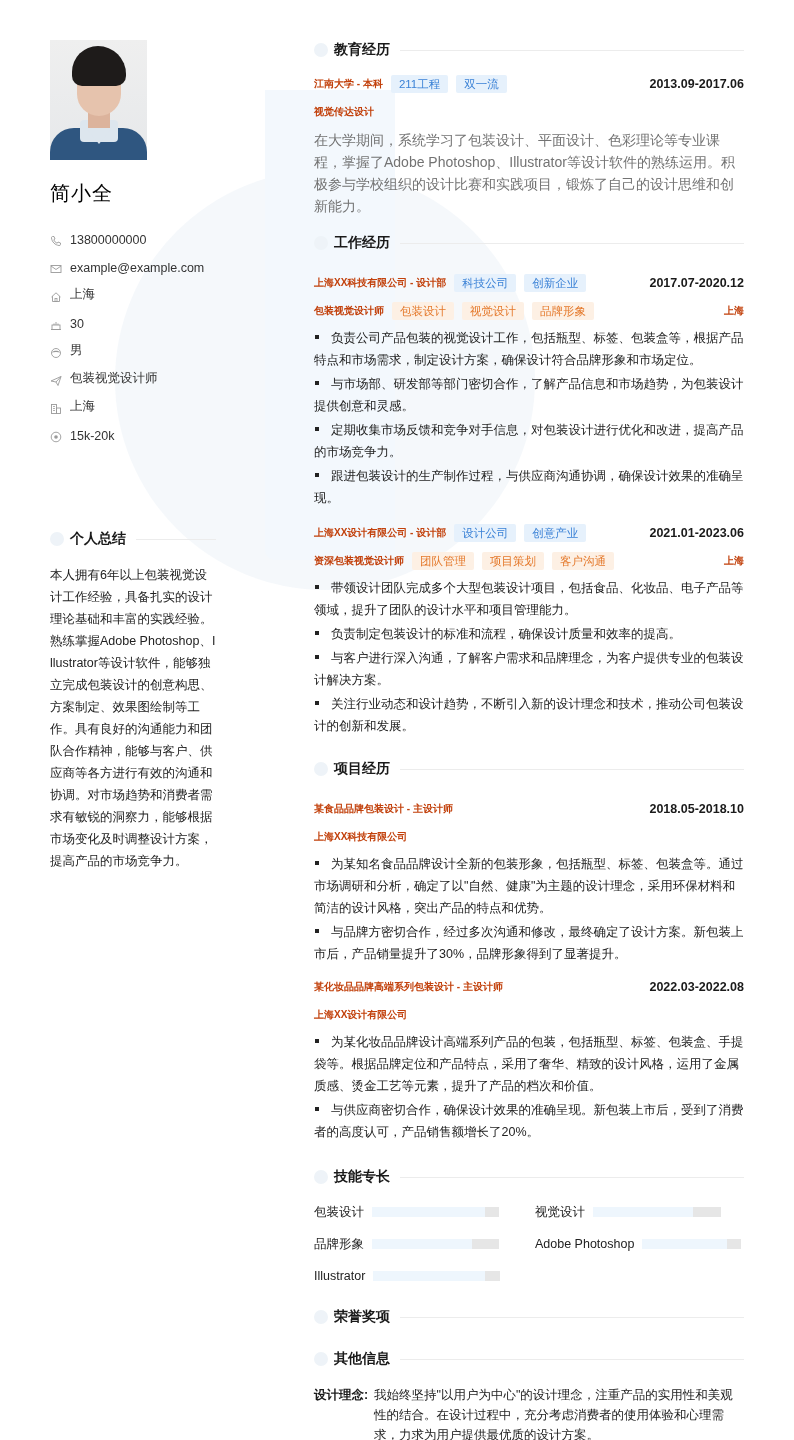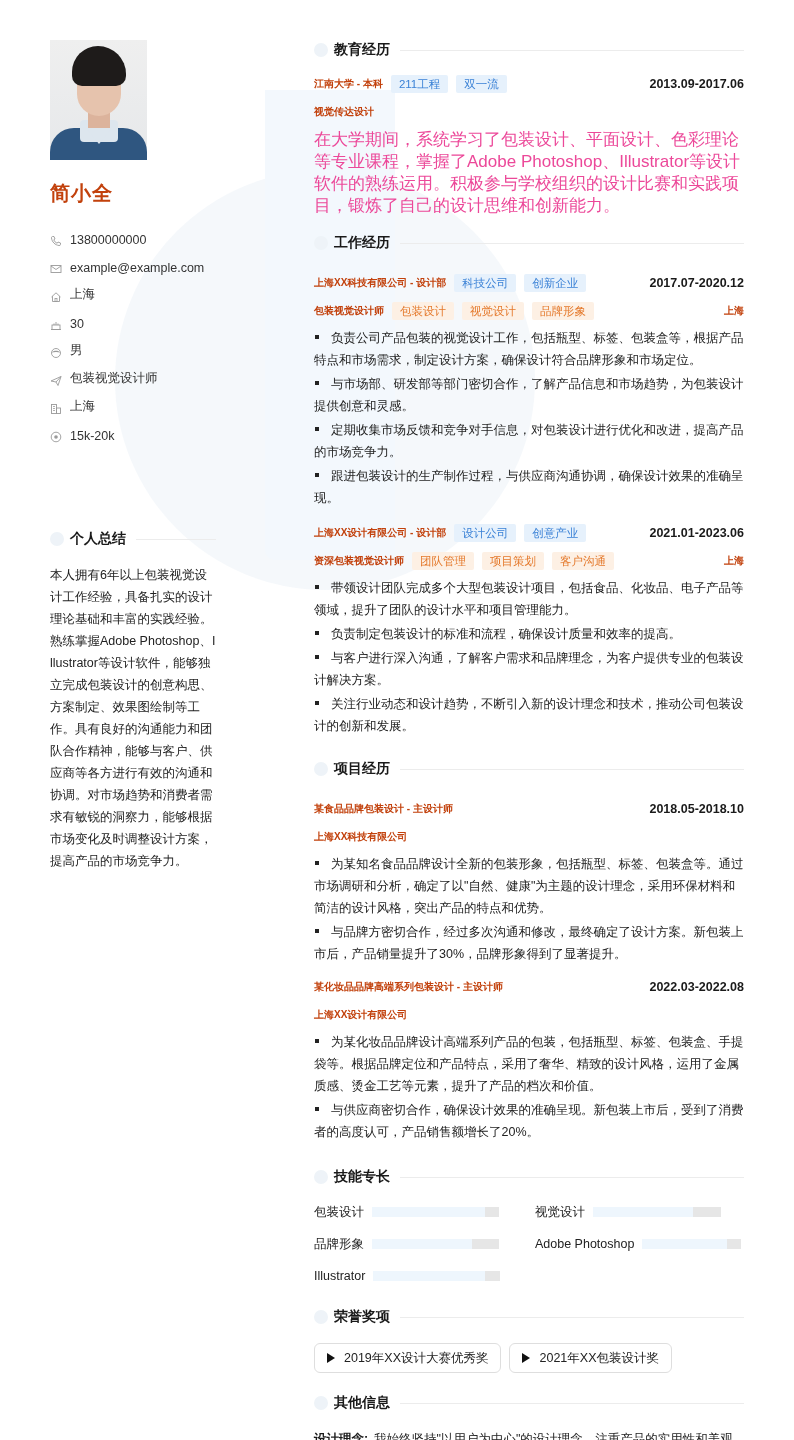--- a/index.html
+++ b/index.html
@@ -43,7 +43,7 @@
   .tag { font-size: 11.5px; padding: 1px 8px; margin-left: 8px; border-radius: 2px; line-height: 16px; }
   .tag.blue { background: #e6f1fc; color: #3b82d6; }
   .tag.orange { background: #fdf0e4; color: #e4782a; }
-  .para { font-size: 17px; line-height: 22px; color: #ec4899; }
+  .para { font-size: 14px; line-height: 22px; color: #737373; }
   .bullets { list-style: none; }
   .bullets li { font-size: 12.5px; line-height: 22px; color: #222; margin-bottom: 2px; position: relative; padding-left: 0; text-indent: 0; }
   .bullets li .b { display: inline-block; width: 4px; height: 4px; background: #222; vertical-align: middle; margin: 0 12px 3px 1px; }

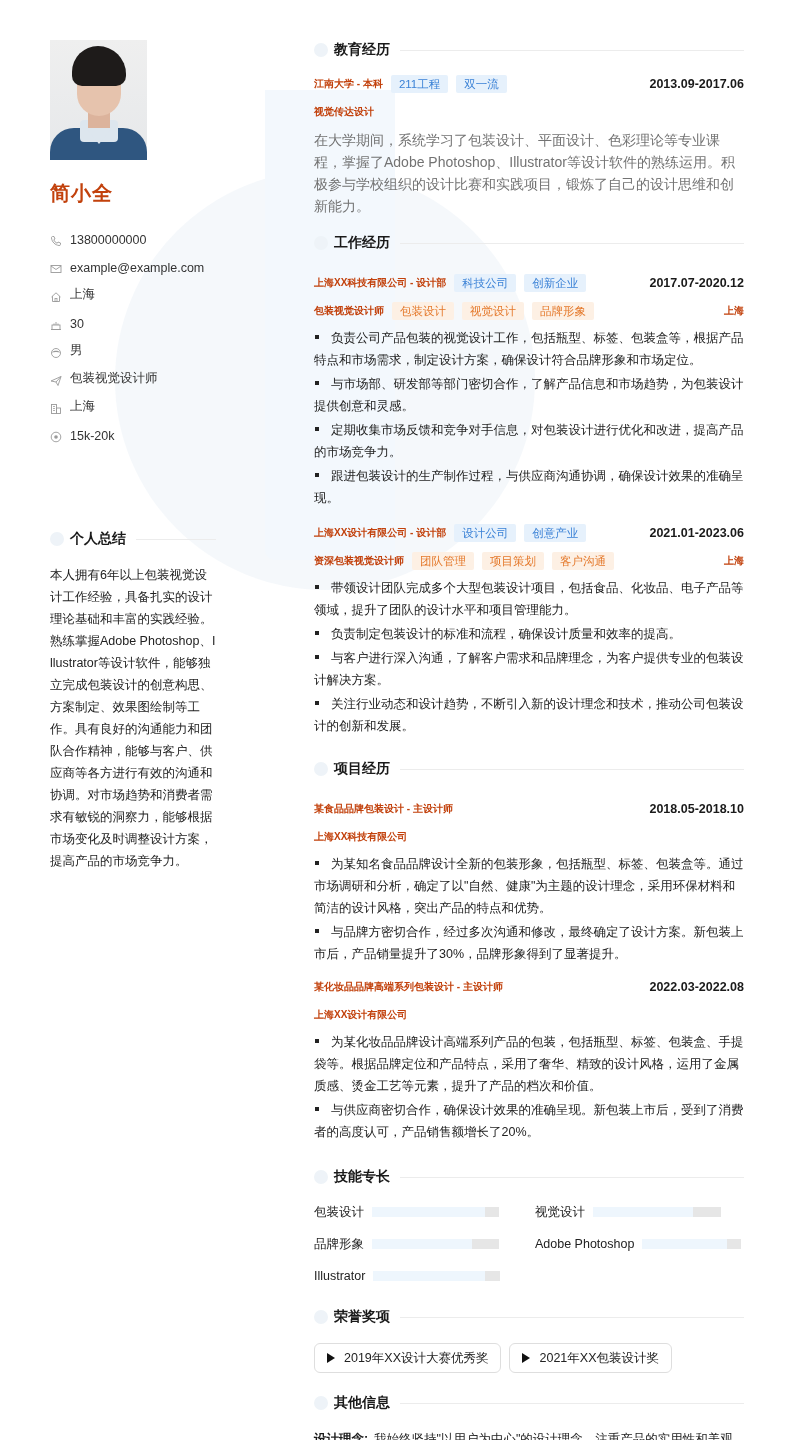--- a/index.html
+++ b/index.html
@@ -22,7 +22,7 @@
   .avatar .sweater { position: absolute; left: 0; top: 88px; width: 97px; height: 40px; background: #2f5680; border-radius: 24px 24px 0 0; }
   .avatar .vneck { position: absolute; left: 36px; top: 88px; width: 0; height: 0; border-left: 13px solid transparent; border-right: 13px solid transparent; border-top: 16px solid #dde6ee; }
 
-  .name { font-size: 20px; font-weight: bold; margin-top: 20px; color: #c2410c; letter-spacing: 1px; }
+  .name { font-size: 20px; font-weight: normal; margin-top: 20px; color: #000000; letter-spacing: 1px; }
   .info-list { margin-top: 12px; }
   .info-item { display: flex; align-items: flex-end; height: 28px; font-size: 12.5px; color: #333; }
   .info-item .ico { width: 12px; height: 12px; margin-right: 8px; color: #9a9a9a; display: inline-flex; align-items: center; justify-content: center; }

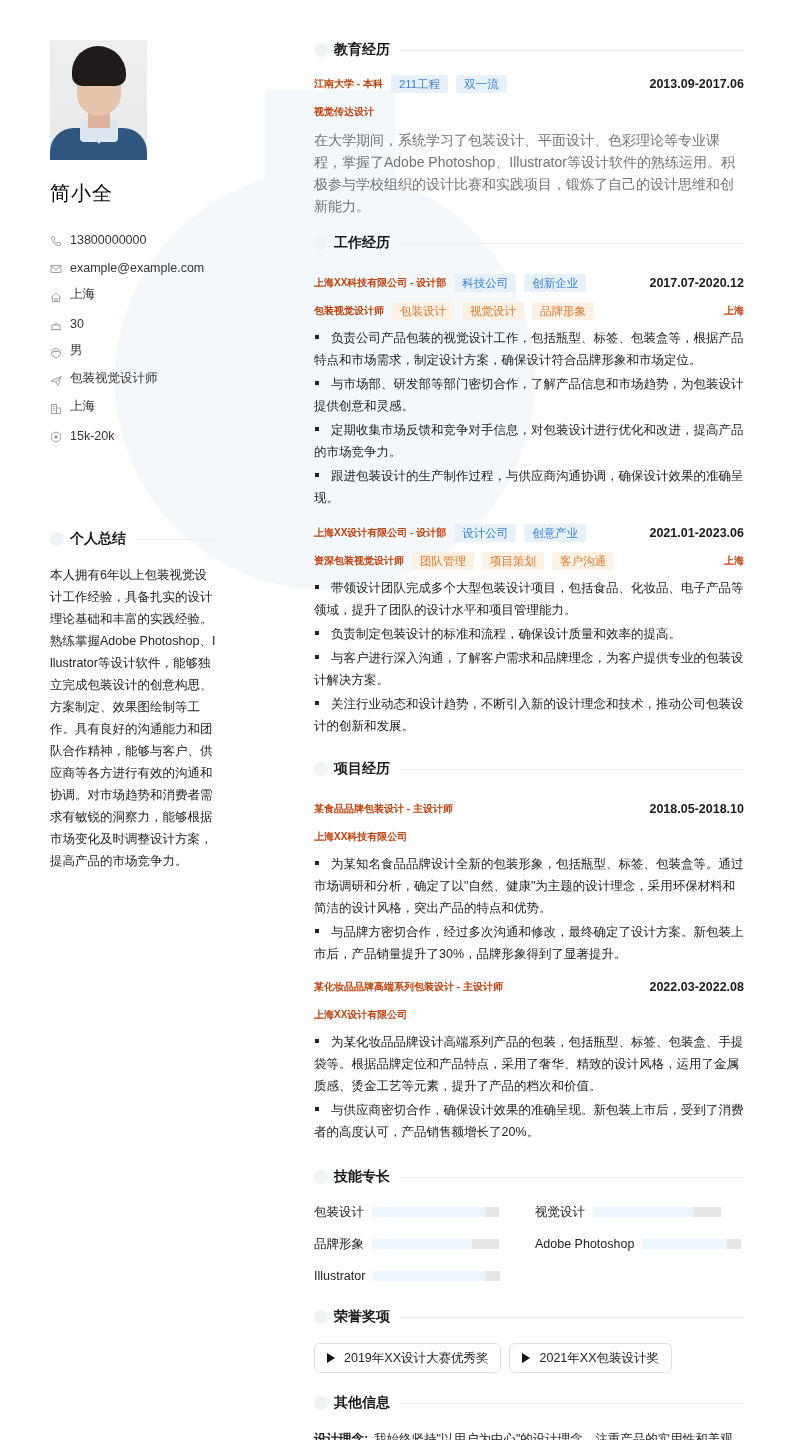--- a/index.html
+++ b/index.html
@@ -340,16 +340,6 @@
         <span class="title">荣誉奖项</span>
         <span class="line"></span>
       </div>
-      <div class="honor-list">
-        <div class="honor">
-          <span class="tri"></span>
-          <span>2019年XX设计大赛优秀奖</span>
-        </div>
-        <div class="honor">
-          <span class="tri"></span>
-          <span>2021年XX包装设计奖</span>
-        </div>
-      </div>
     </section>
 
     <section class="other">

